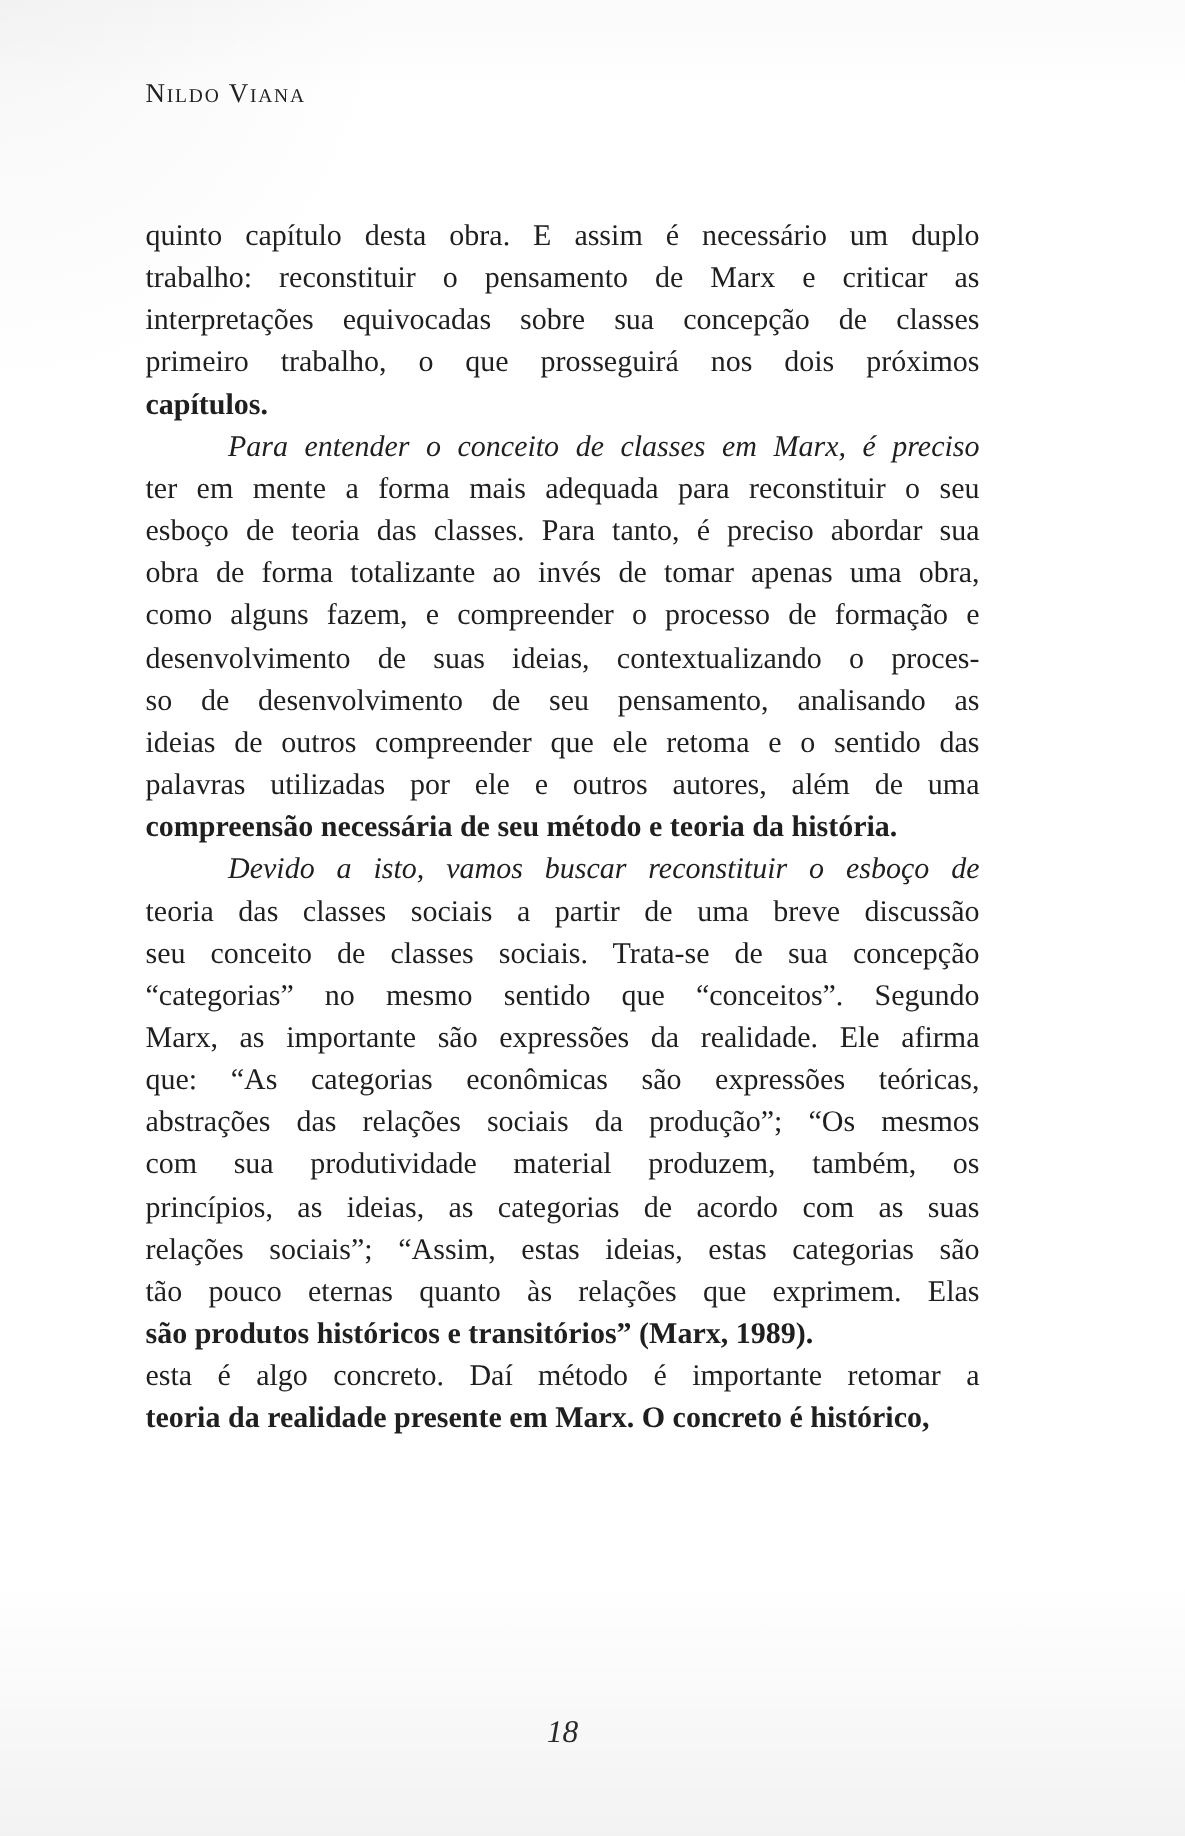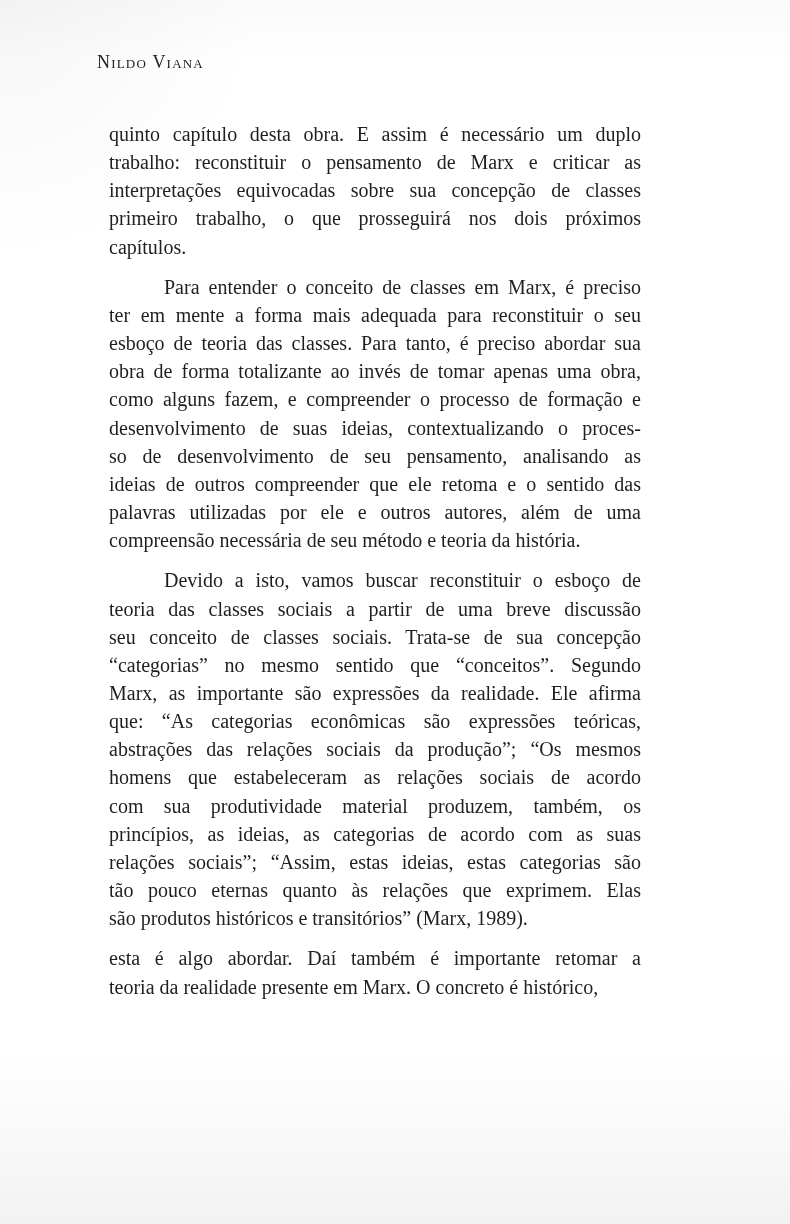--- a/index.html
+++ b/index.html
@@ -24,7 +24,7 @@
   }
   .running-header {
     width: 556px;
-    margin-bottom: 47px;
+    margin-bottom: 70px;
     font-size: 18px;
     font-variant-caps: small-caps;
     letter-spacing: 1.2px;

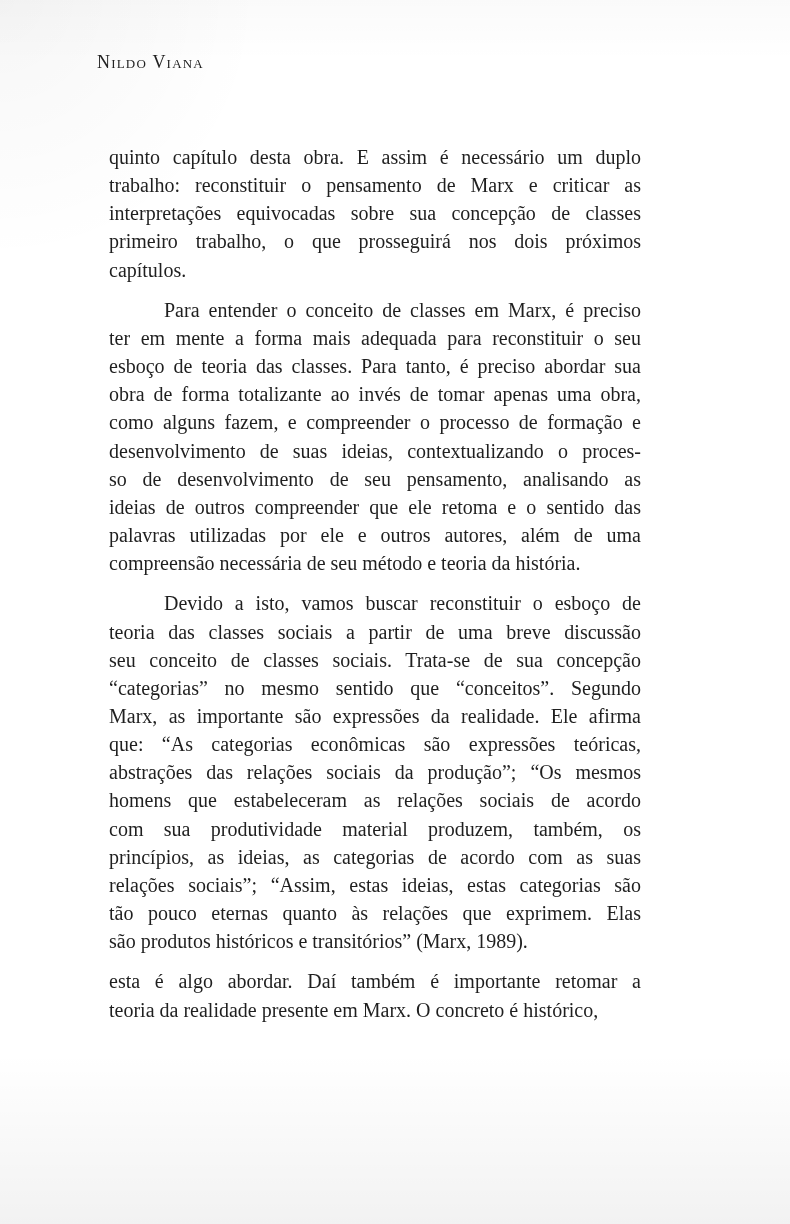--- a/index.html
+++ b/index.html
@@ -33,7 +33,7 @@
   .text-column {
     width: 556px;
   }
-  .paragraph { margin: 12px; padding: 0; }
+  .paragraph { margin: 0; padding: 0; }
   .text-line {
     font-size: 20px;
     line-height: 28.15px;

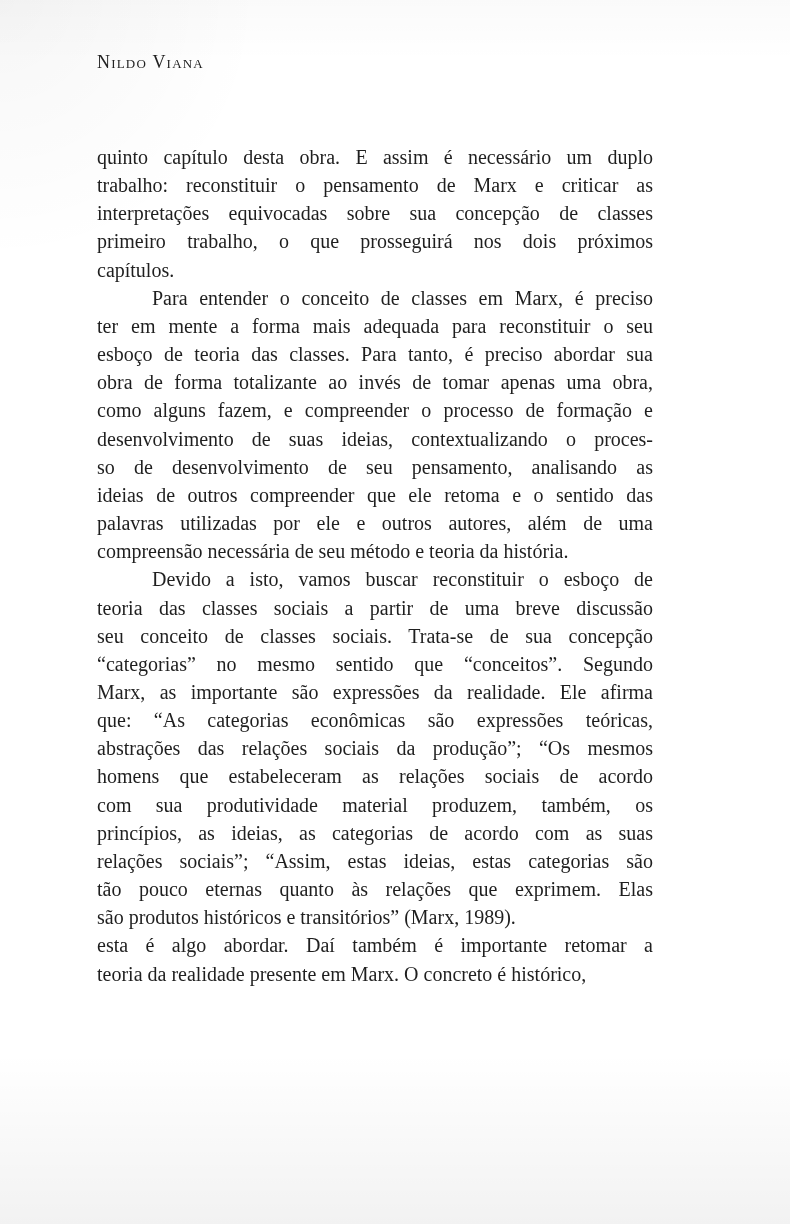--- a/index.html
+++ b/index.html
@@ -42,7 +42,7 @@
     white-space: normal;
     color: #1f1f1f;
   }
-  .text-line.last { text-align-last: left; }
+  .text-line.last { text-align-last: left; font-weight: bold; }
   .text-line.indent { text-indent: 55px; }
   .page-footer {
     position: absolute;

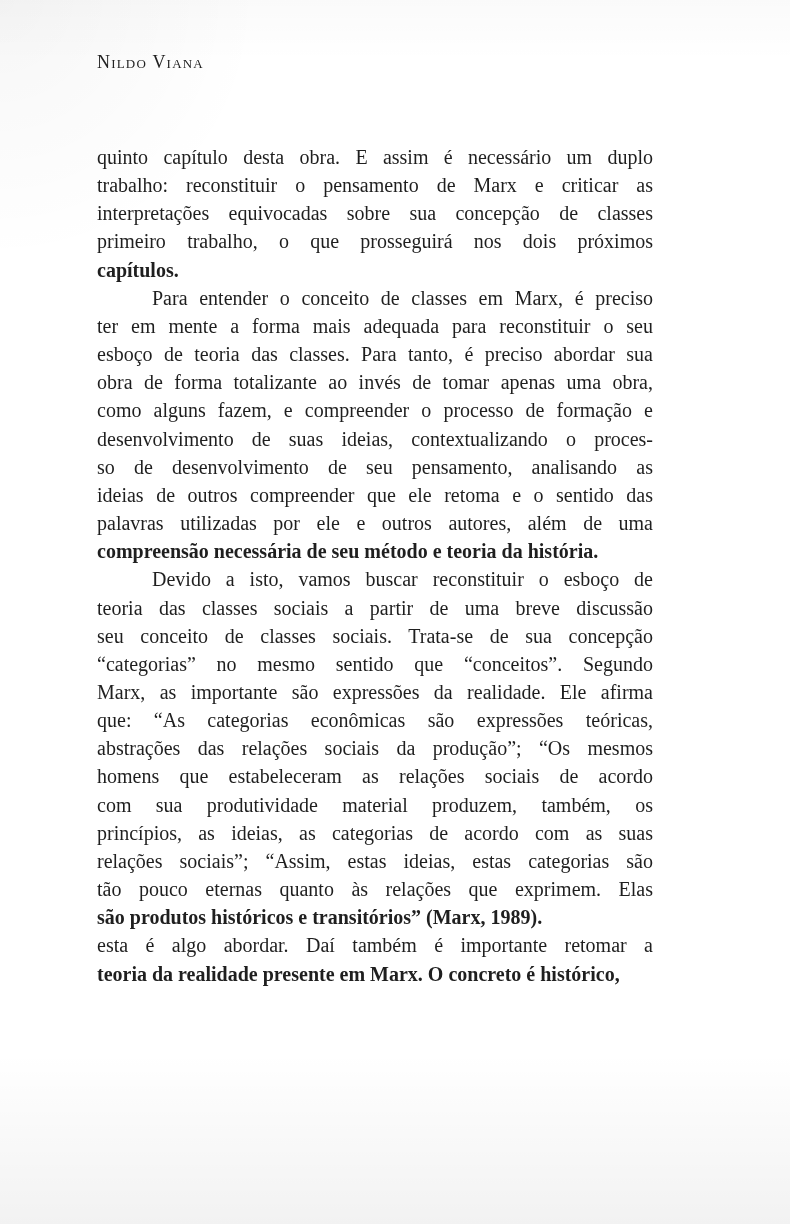--- a/index.html
+++ b/index.html
@@ -43,7 +43,7 @@
     color: #1f1f1f;
   }
   .text-line.last { text-align-last: left; font-weight: bold; }
-  .text-line.indent { text-indent: 55px; }
+  .text-line.indent { text-indent: 55px; font-style: italic; }
   .page-footer {
     position: absolute;
     left: 97px;

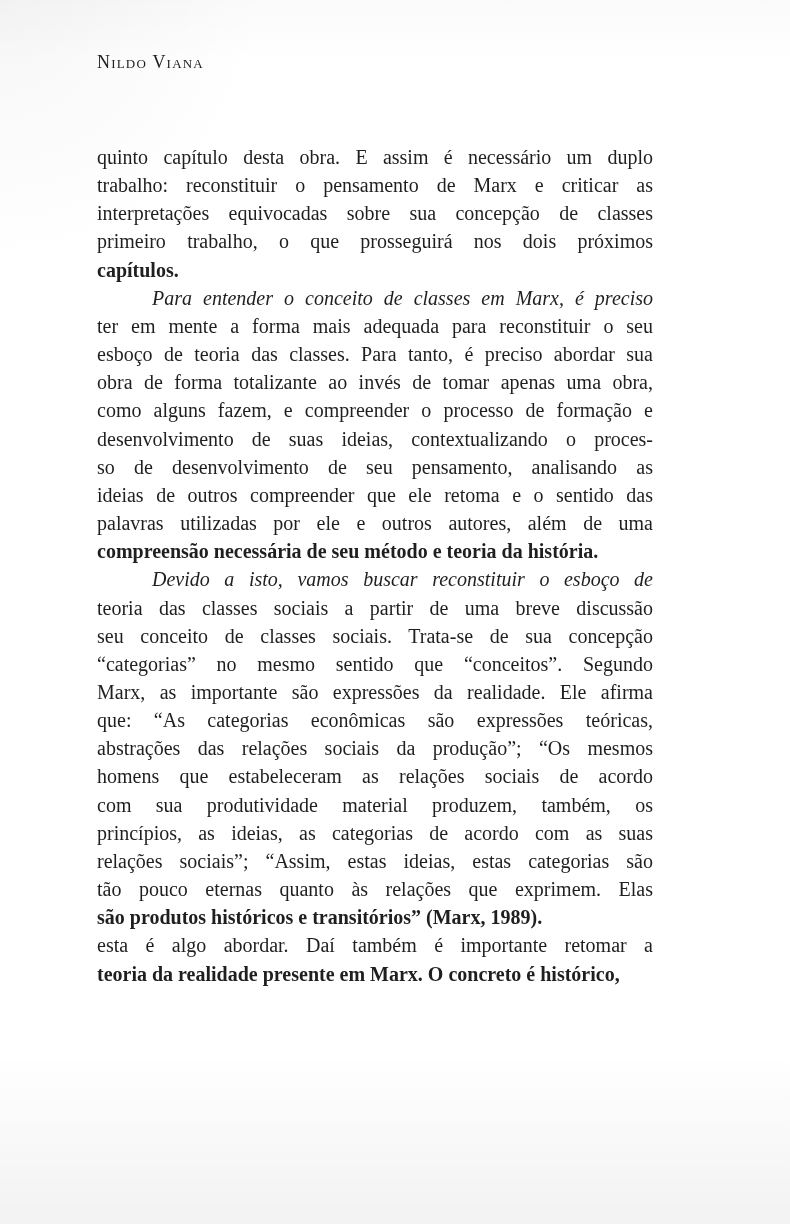--- a/index.html
+++ b/index.html
@@ -93,7 +93,6 @@
         <div class="text-line">Marx, as importante são expressões da realidade. Ele afirma</div>
         <div class="text-line">que: “As categorias econômicas são expressões teóricas,</div>
         <div class="text-line">abstrações das relações sociais da produção”; “Os mesmos</div>
-        <div class="text-line">homens que estabeleceram as relações sociais de acordo</div>
         <div class="text-line">com sua produtividade material produzem, também, os</div>
         <div class="text-line">princípios, as ideias, as categorias de acordo com as suas</div>
         <div class="text-line">relações sociais”; “Assim, estas ideias, estas categorias são</div>

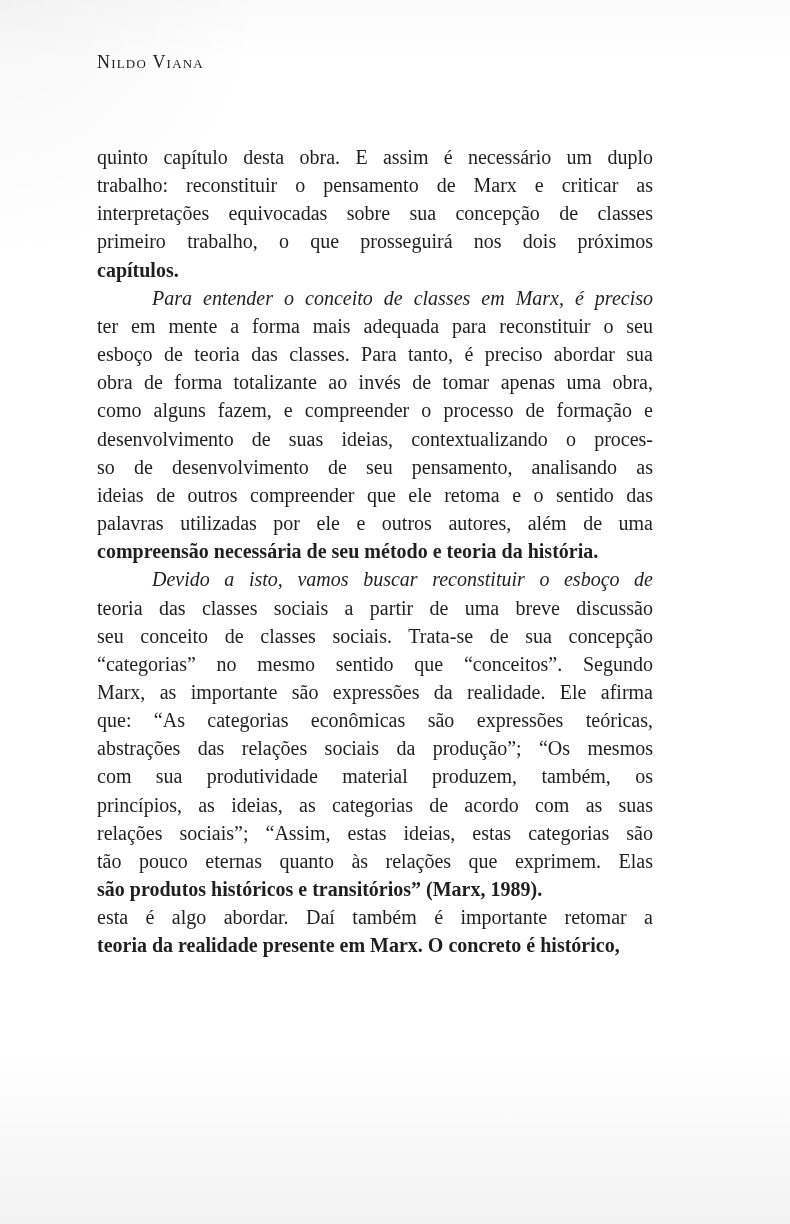--- a/index.html
+++ b/index.html
@@ -100,7 +100,7 @@
         <div class="text-line last">são produtos históricos e transitórios” (Marx, 1989).</div>
       </div>
       <div class="paragraph">
-        <div class="text-line">esta é algo abordar. Daí também é importante retomar a</div>
+        <div class="text-line">esta é algo concreto. Daí método é importante retomar a</div>
         <div class="text-line last">teoria da realidade presente em Marx. O concreto é histórico,</div>
       </div>
     </main>

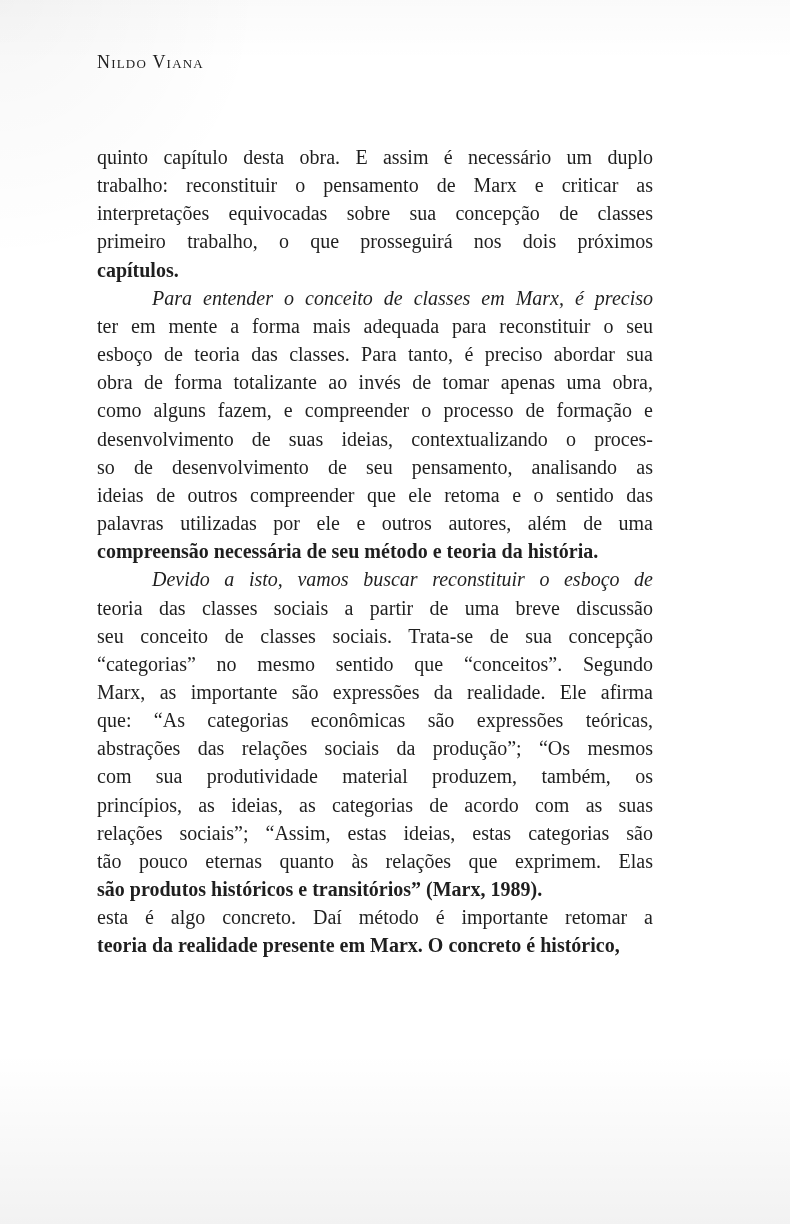--- a/index.html
+++ b/index.html
@@ -105,6 +105,9 @@
       </div>
     </main>
 
+  <footer class="page-footer">
+    <span class="page-number">18</span>
+  </footer>
 </div>
 
 </body></html>

